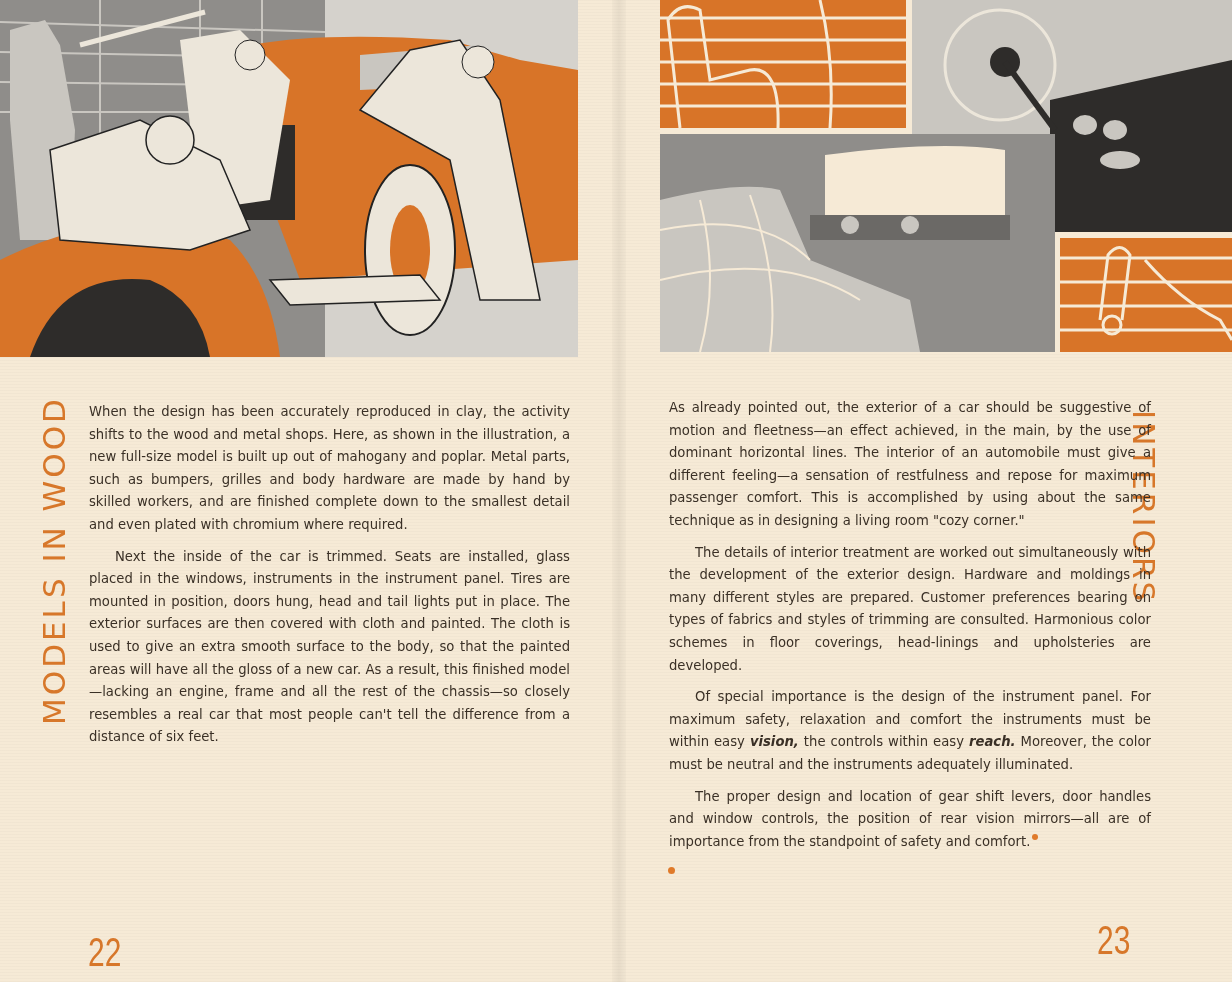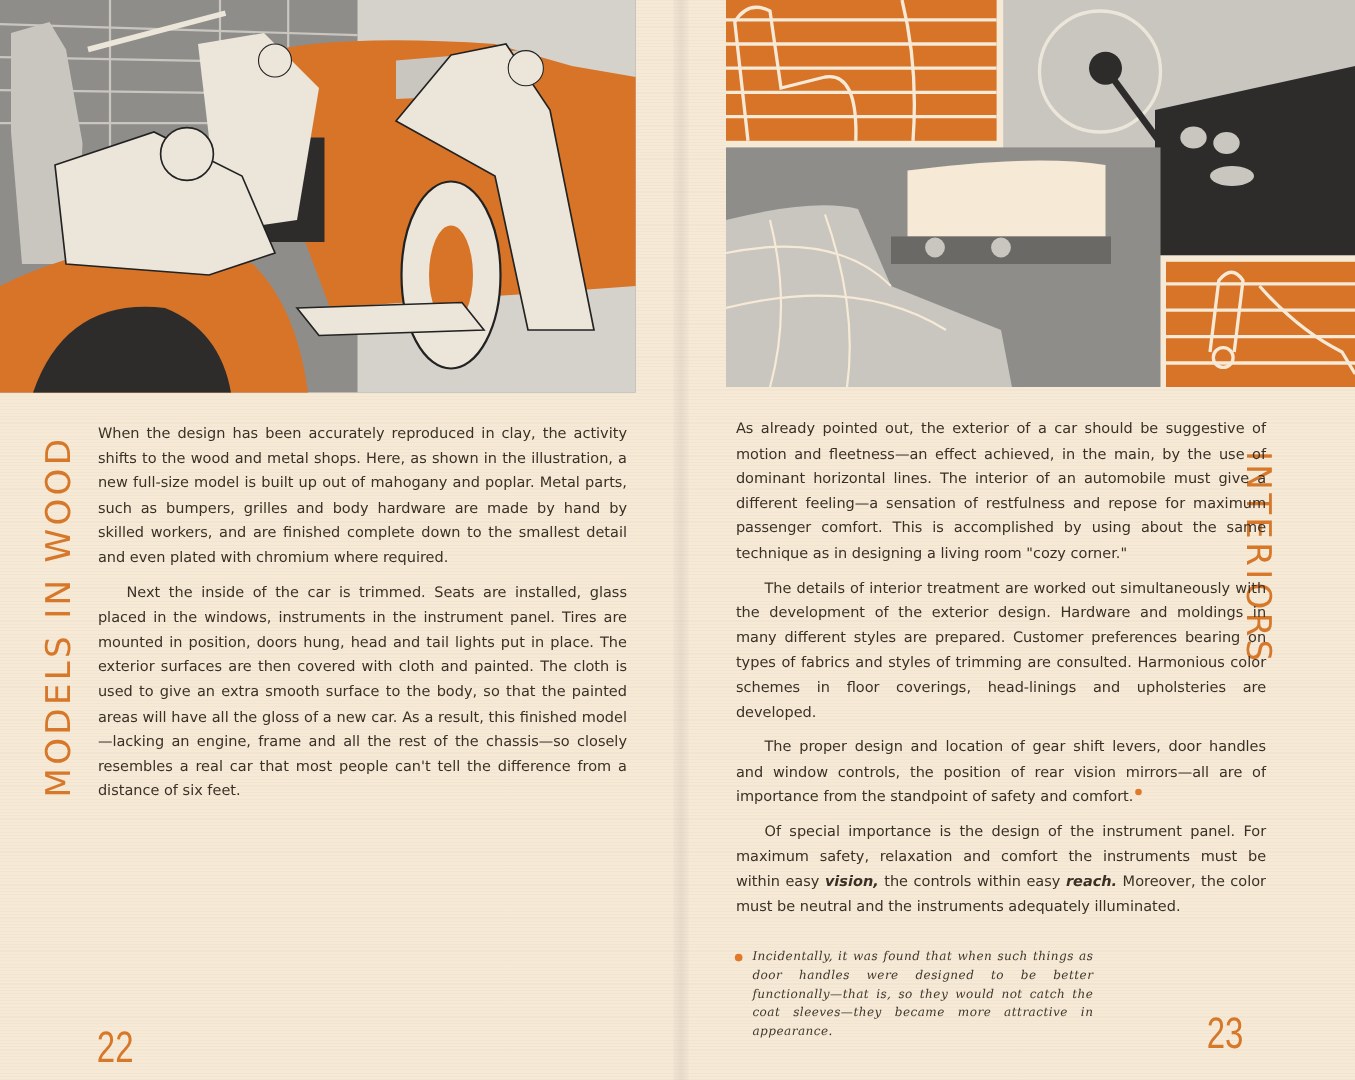--- a/index.html
+++ b/index.html
@@ -33,7 +33,7 @@
   .left .body-text { left:89px; top:384px; width:481px; }
   .right .body-text { left:43px; top:380px; width:482px; }
   .body-text p { margin:0 0 9px 0; text-indent:26px; }
-  .body-text p.first { text-indent:0; }
+  .body-text p.first { text-indent:0;margin-top:17px; }
   .body-text b { font-style:italic; }
 
   .footnote { position:absolute; left:38px; top:861px; width:310px;

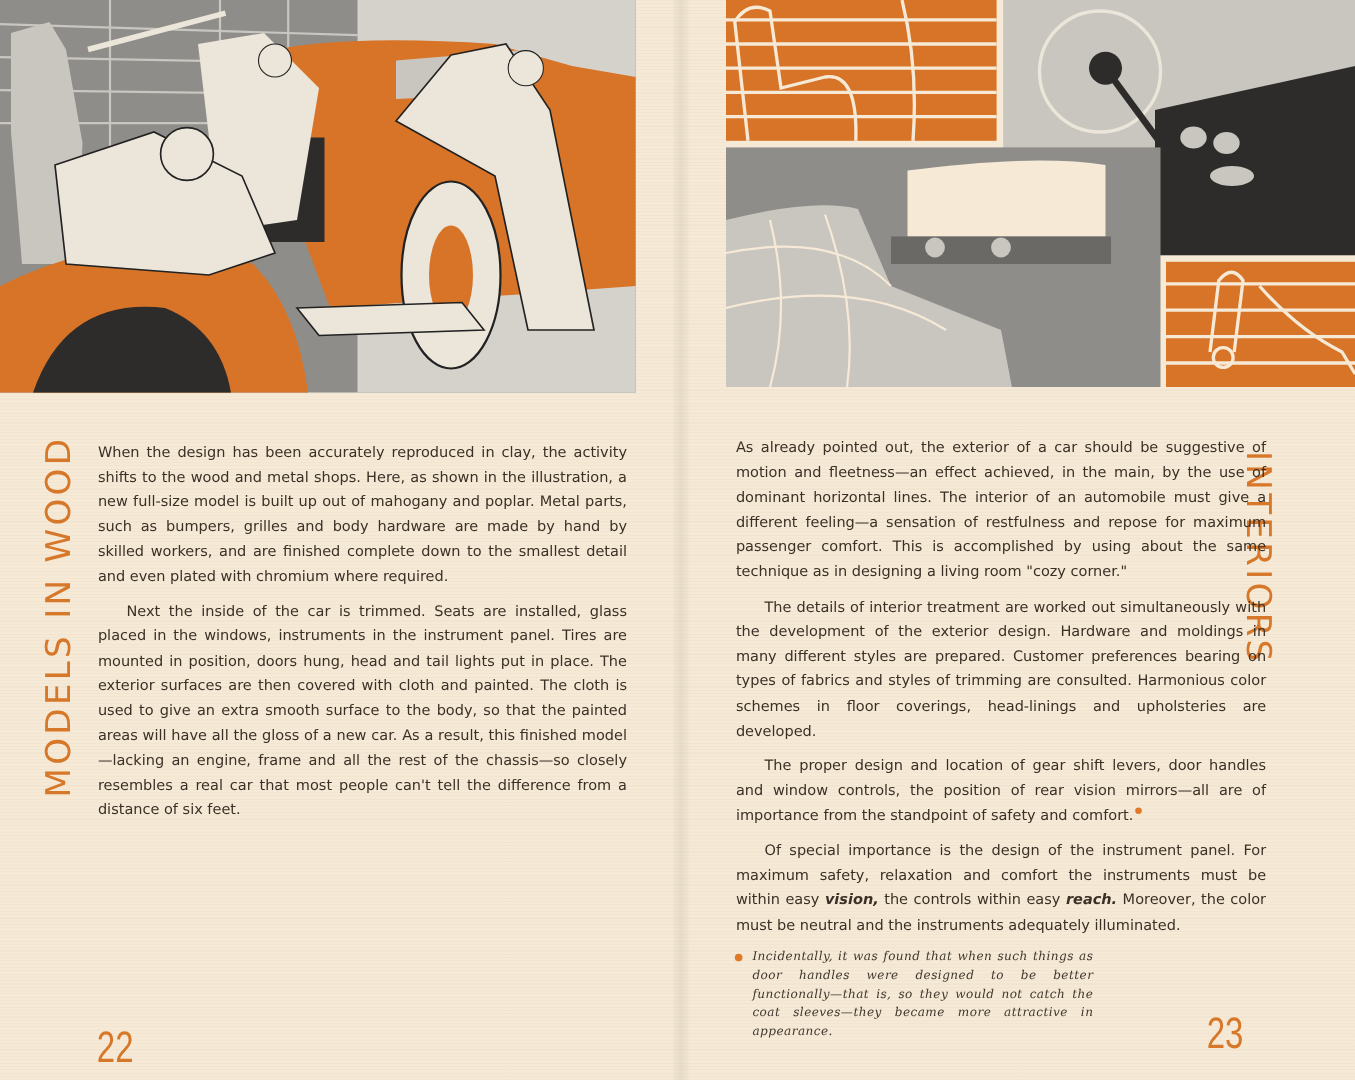--- a/index.html
+++ b/index.html
@@ -152,8 +152,8 @@
     <div class="body-text">
       <p class="first">As already pointed out, the exterior of a car should be suggestive of motion and fleetness—an effect achieved, in the main, by the use of dominant horizontal lines. The interior of an automobile must give a different feeling—a sensation of restfulness and repose for maximum passenger comfort. This is accomplished by using about the same technique as in designing a living room "cozy corner."</p>
       <p>The details of interior treatment are worked out simultaneously with the development of the exterior design. Hardware and moldings in many different styles are prepared. Customer preferences bearing on types of fabrics and styles of trimming are consulted. Harmonious color schemes in floor coverings, head-linings and upholsteries are developed.</p>
+      <p><span>Of special importance is the design of the instrument panel. For maximum safety, relaxation and comfort the instruments must be within easy </span><b>vision,</b><span> the controls within easy </span><b>reach.</b><span> Moreover, the color must be neutral and the instruments adequately illuminated.</span></p>
       <p><span>The proper design and location of gear shift levers, door handles and window controls, the position of rear vision mirrors—all are of importance from the standpoint of safety and comfort.</span><span class="dot-inline"></span></p>
-      <p><span>Of special importance is the design of the instrument panel. For maximum safety, relaxation and comfort the instruments must be within easy </span><b>vision,</b><span> the controls within easy </span><b>reach.</b><span> Moreover, the color must be neutral and the instruments adequately illuminated.</span></p>
     </div>
 
     <div class="footnote">

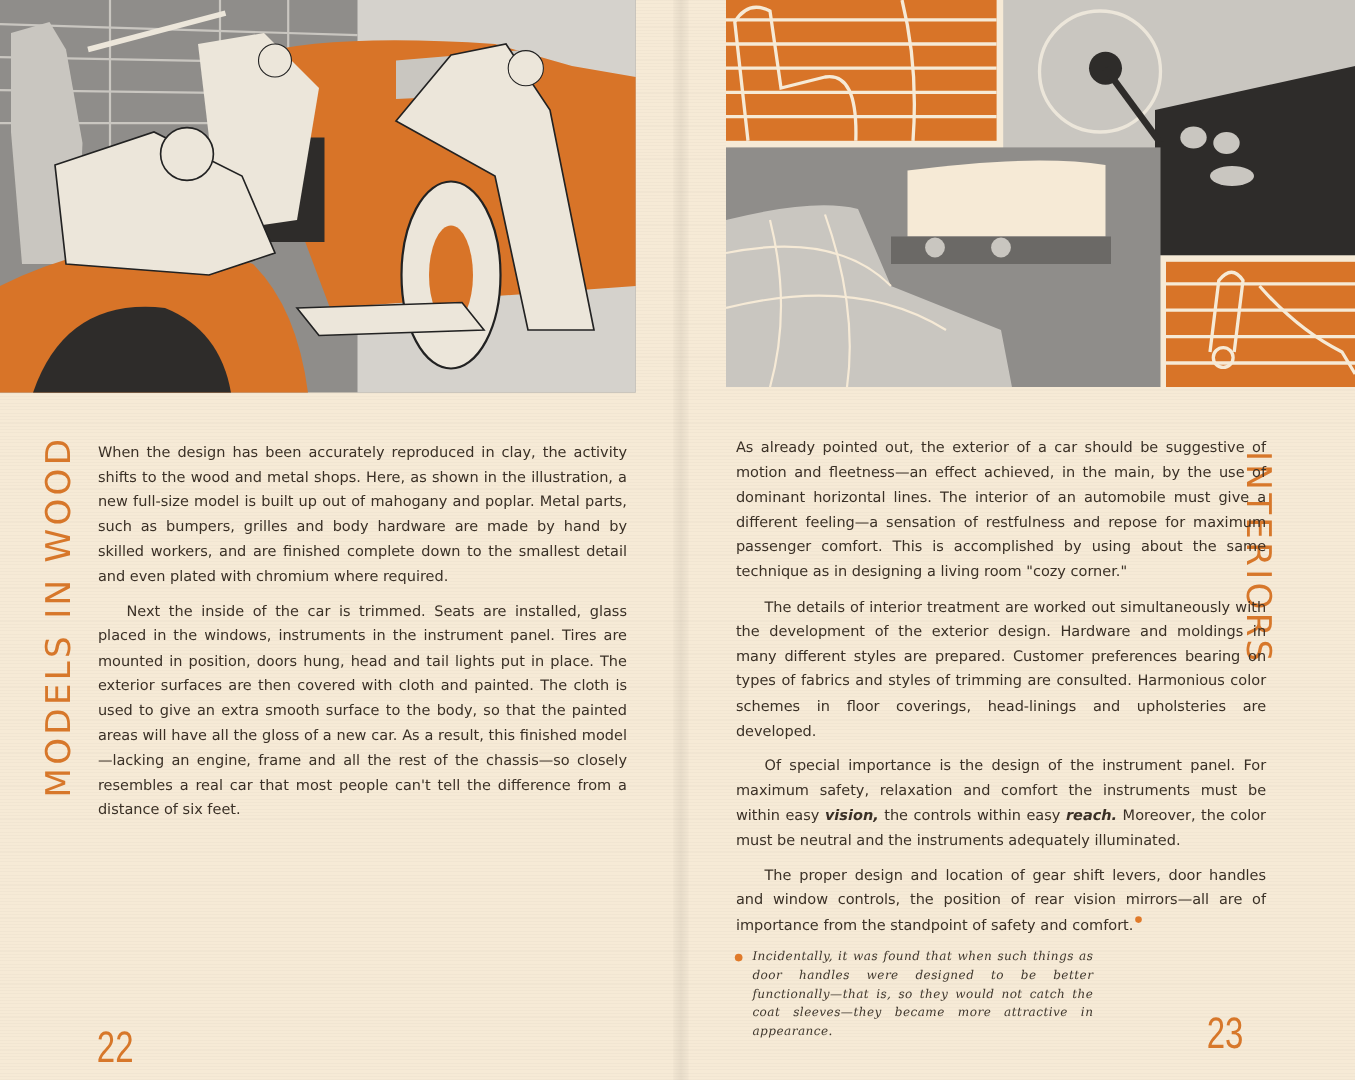--- a/index.html
+++ b/index.html
@@ -158,7 +158,6 @@
 
     <div class="footnote">
       <span class="bullet"></span>
-      <span>Incidentally, it was found that when such things as door handles were designed to be better functionally—that is, so they would not catch the coat sleeves—they became more attractive in appearance.</span>
     </div>
 
     <div class="pagenum">23</div>

